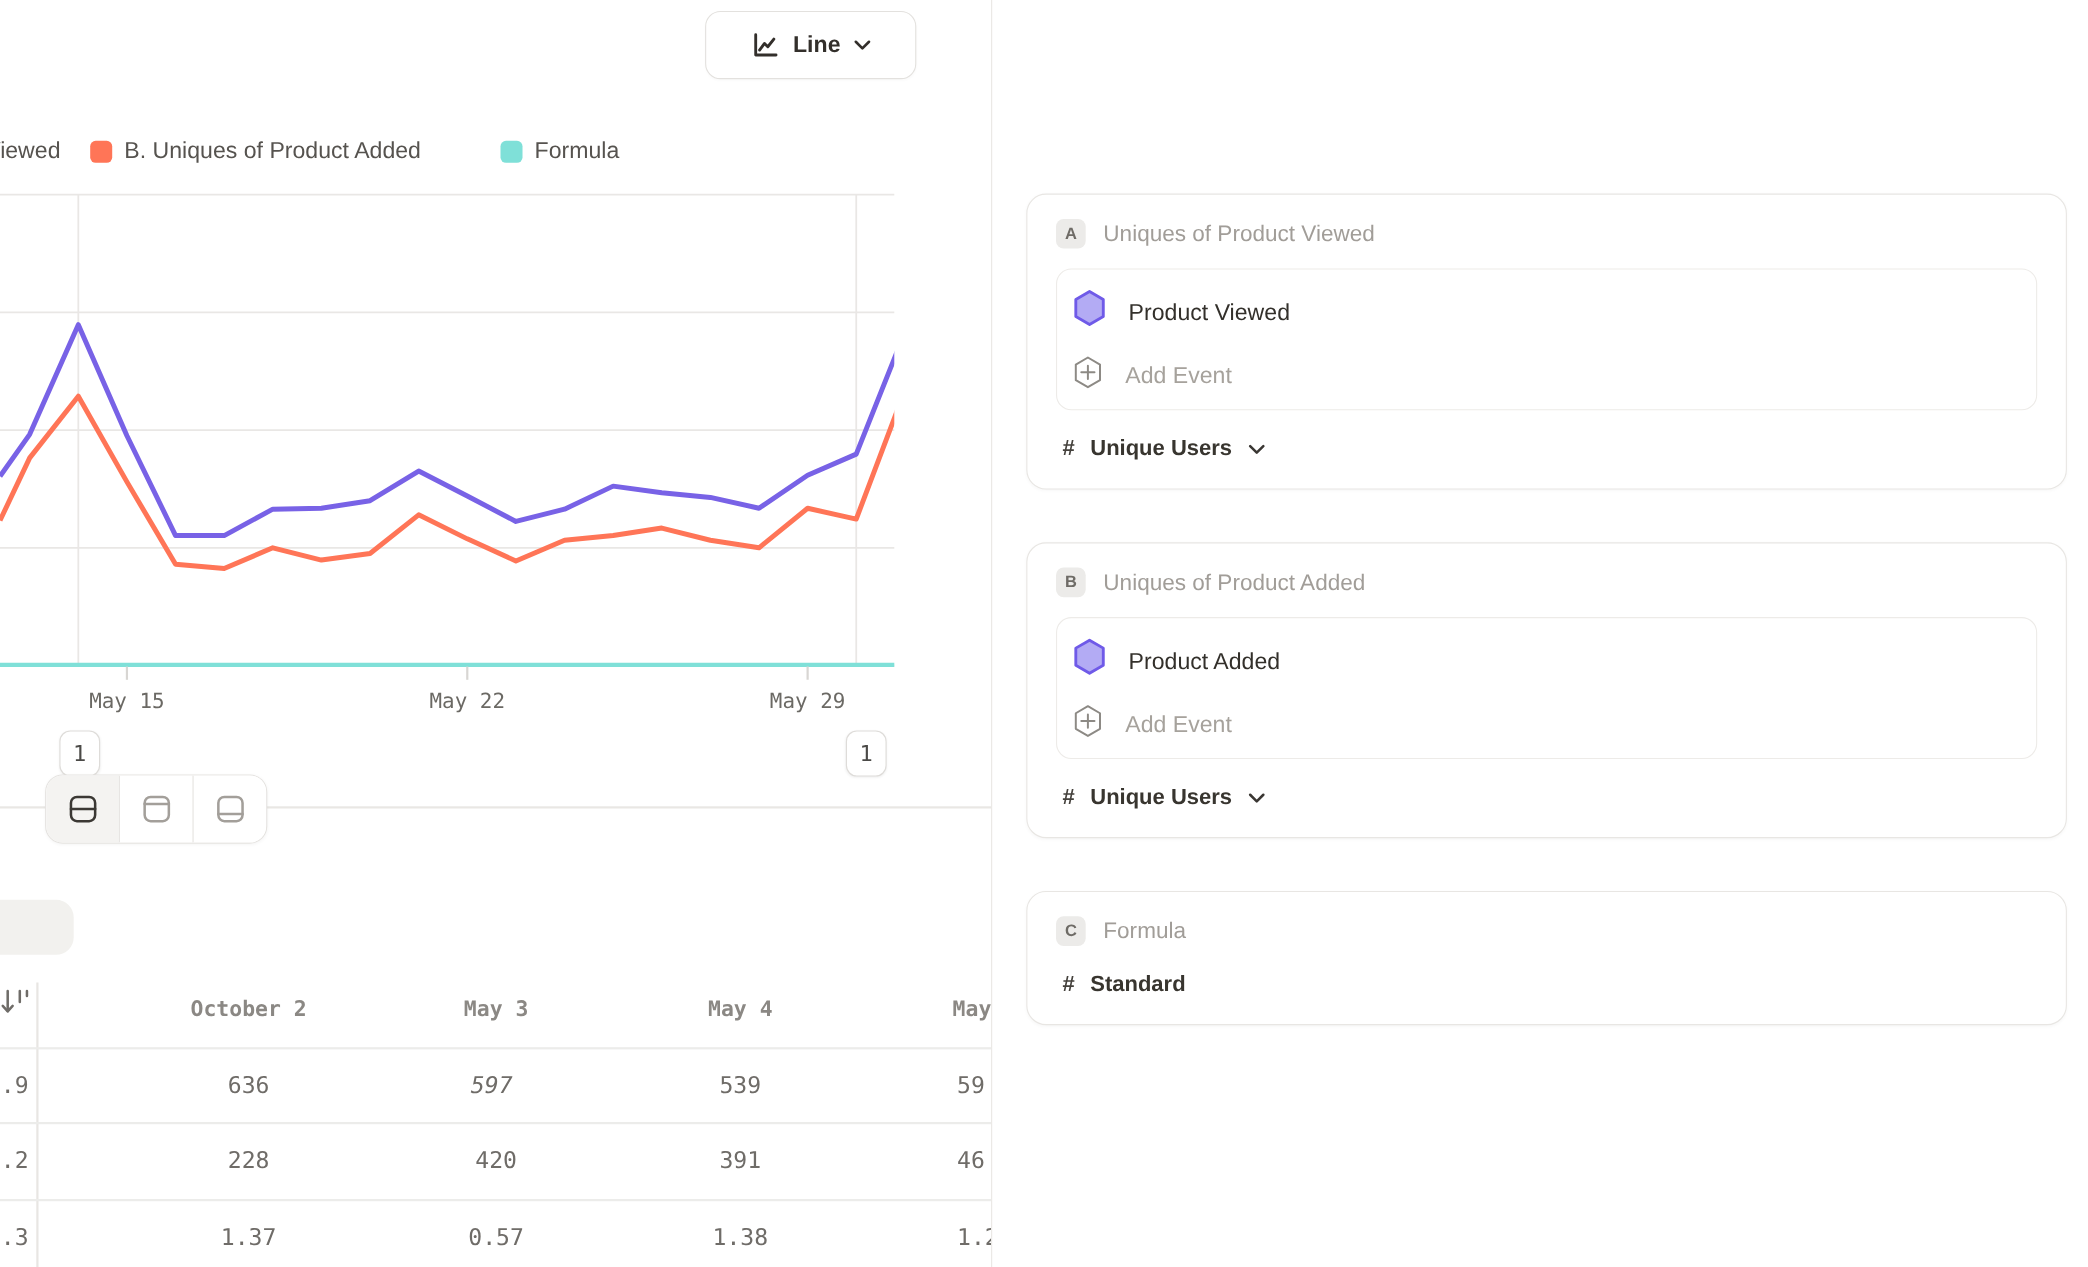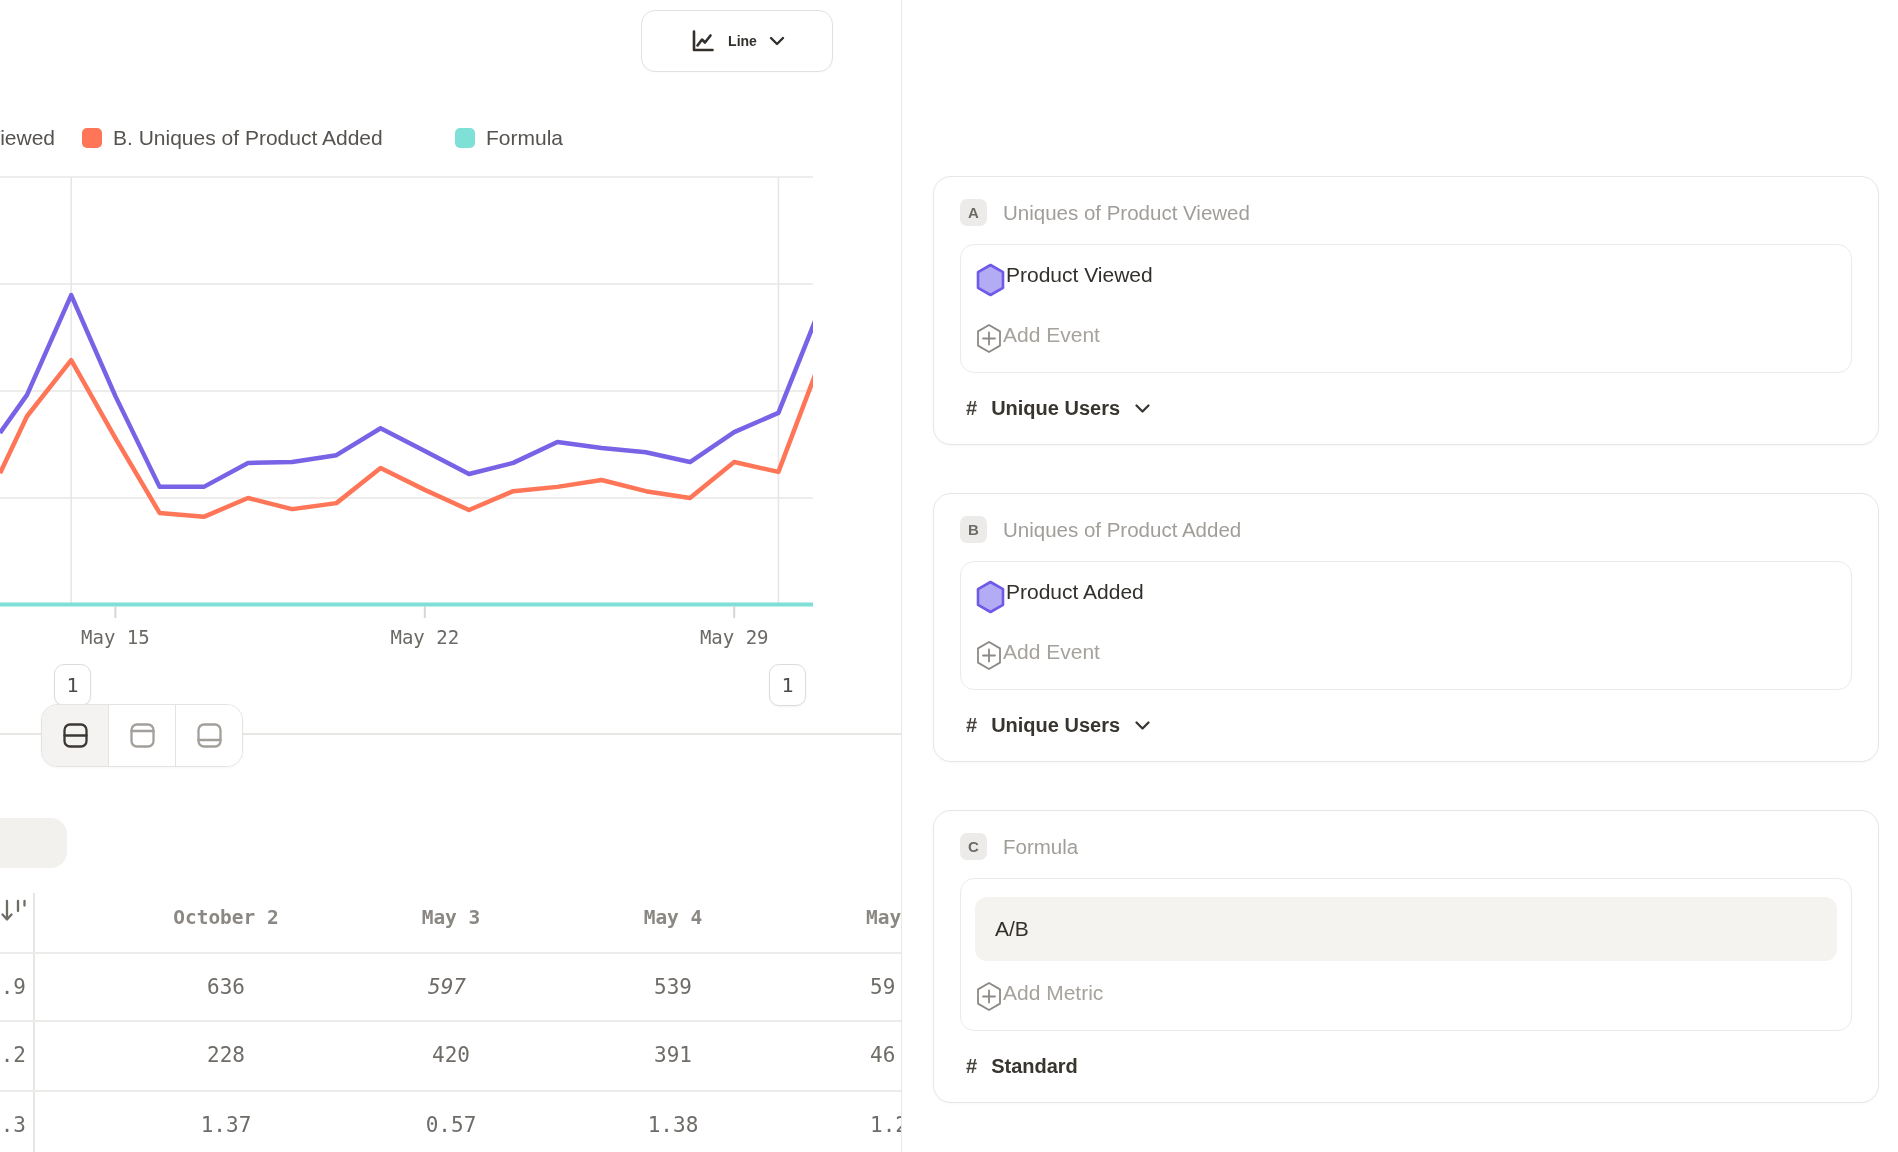--- a/index.html
+++ b/index.html
@@ -12,7 +12,7 @@
   .line-type-btn{position:absolute;left:641px;top:10px;width:192px;height:62px;border:1.5px solid #e3e1de;
     border-radius:14px;background:#fff;display:flex;align-items:center;justify-content:center;gap:12px;
     cursor:pointer;box-shadow:0 1px 2px rgba(0,0,0,.02);}
-  .line-type-btn .lbl{font-size:14px;font-weight:700;color:#332f2b;}
+  .line-type-btn .lbl{font-size:21px;font-weight:700;color:#332f2b;}
 
   .legend{position:absolute;left:0;top:126px;height:30px;width:100%;}
   .lg-item{position:absolute;display:flex;align-items:center;gap:11px;white-space:nowrap;}

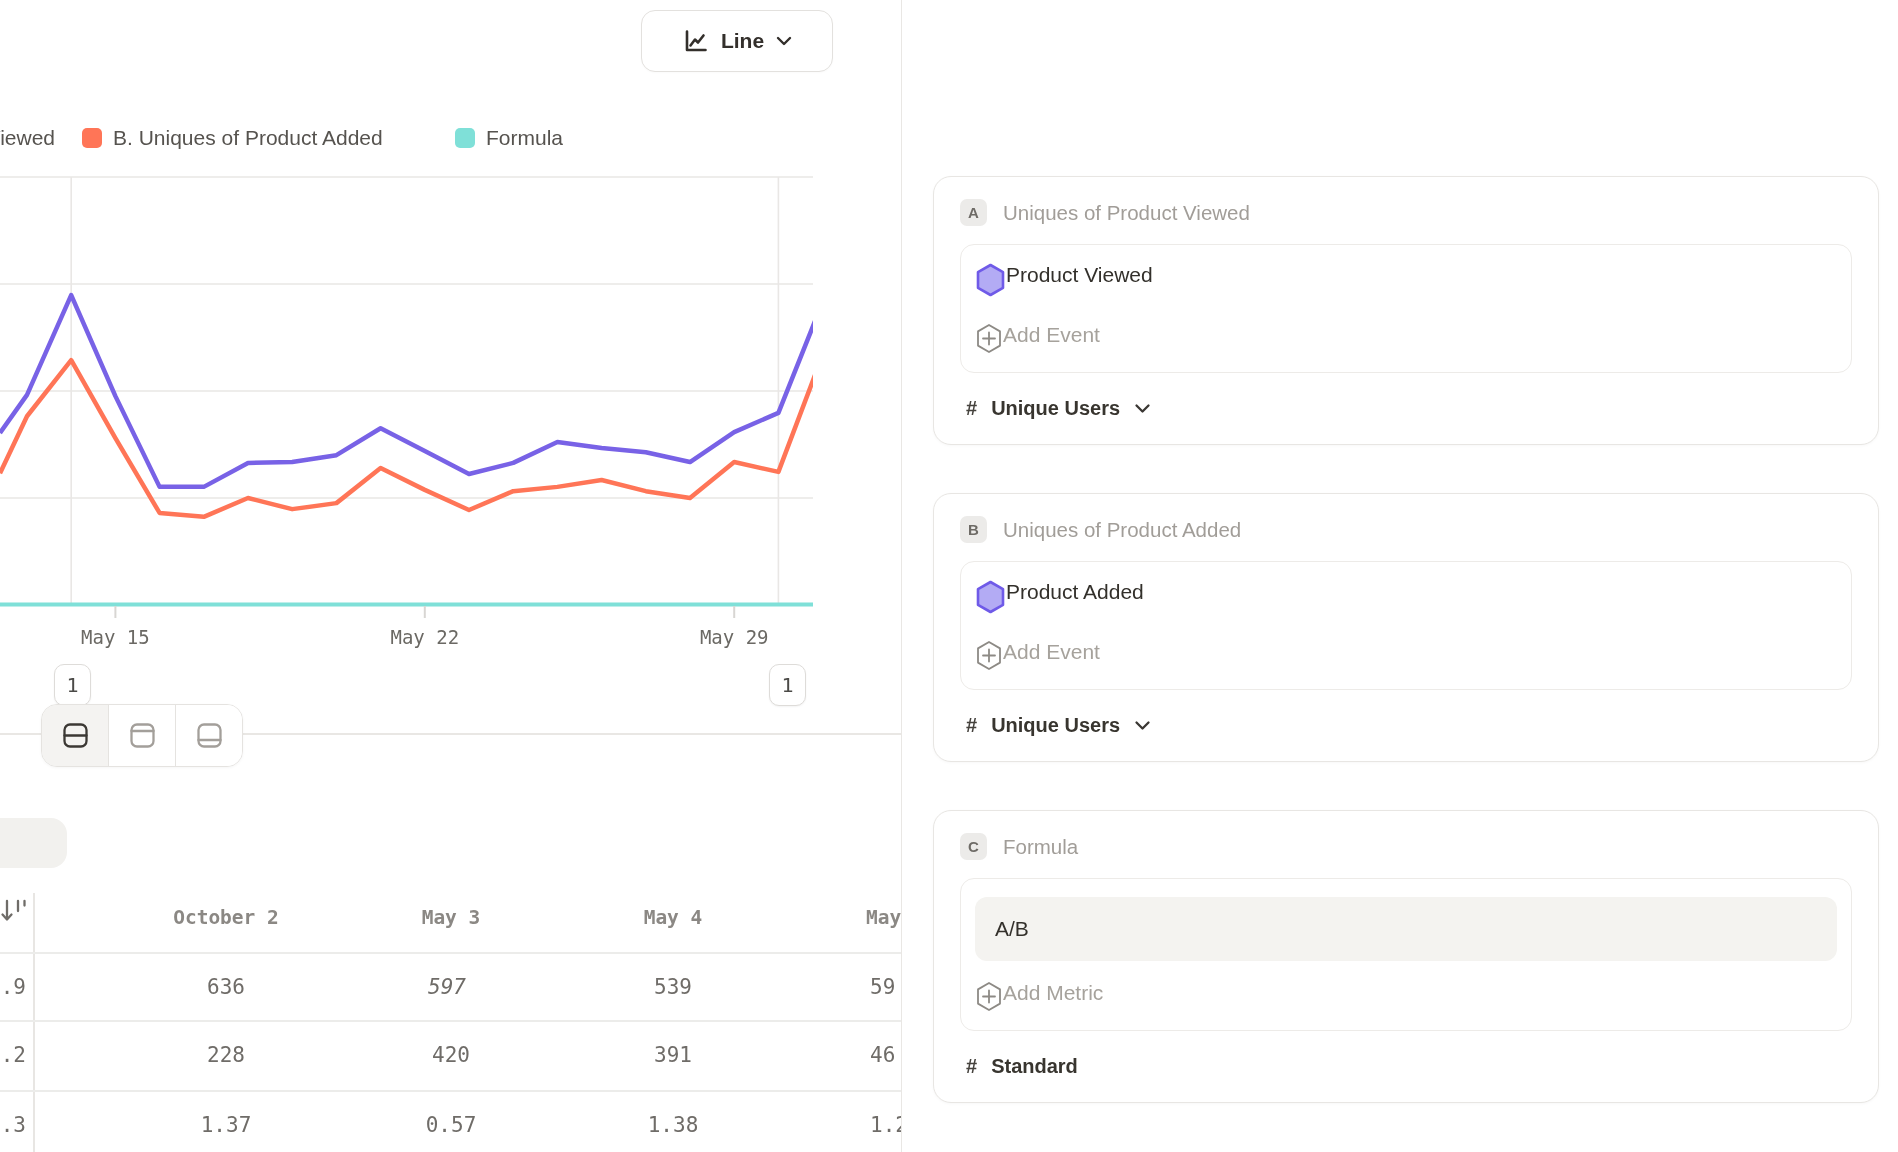--- a/index.html
+++ b/index.html
@@ -69,7 +69,7 @@
     justify-content:center;font-size:15px;font-weight:700;color:#6e6b66;}
   .card-title{font-size:20.5px;color:#a19d98;}
   .inner-box{margin-top:18px;border:1.5px solid #edebe8;border-radius:14px;padding:18px 14px;}
-  .ev-row{display:flex;align-items:flex-start;cursor:pointer;}
+  .ev-row{display:flex;align-items:flex-end;gap:20px;cursor:pointer;}
   .ev-row + .ev-row{margin-top:26px;}
   .ev-label{font-size:21px;font-weight:500;color:#33302b;}
   .add-label{font-size:21px;color:#a6a29c;}

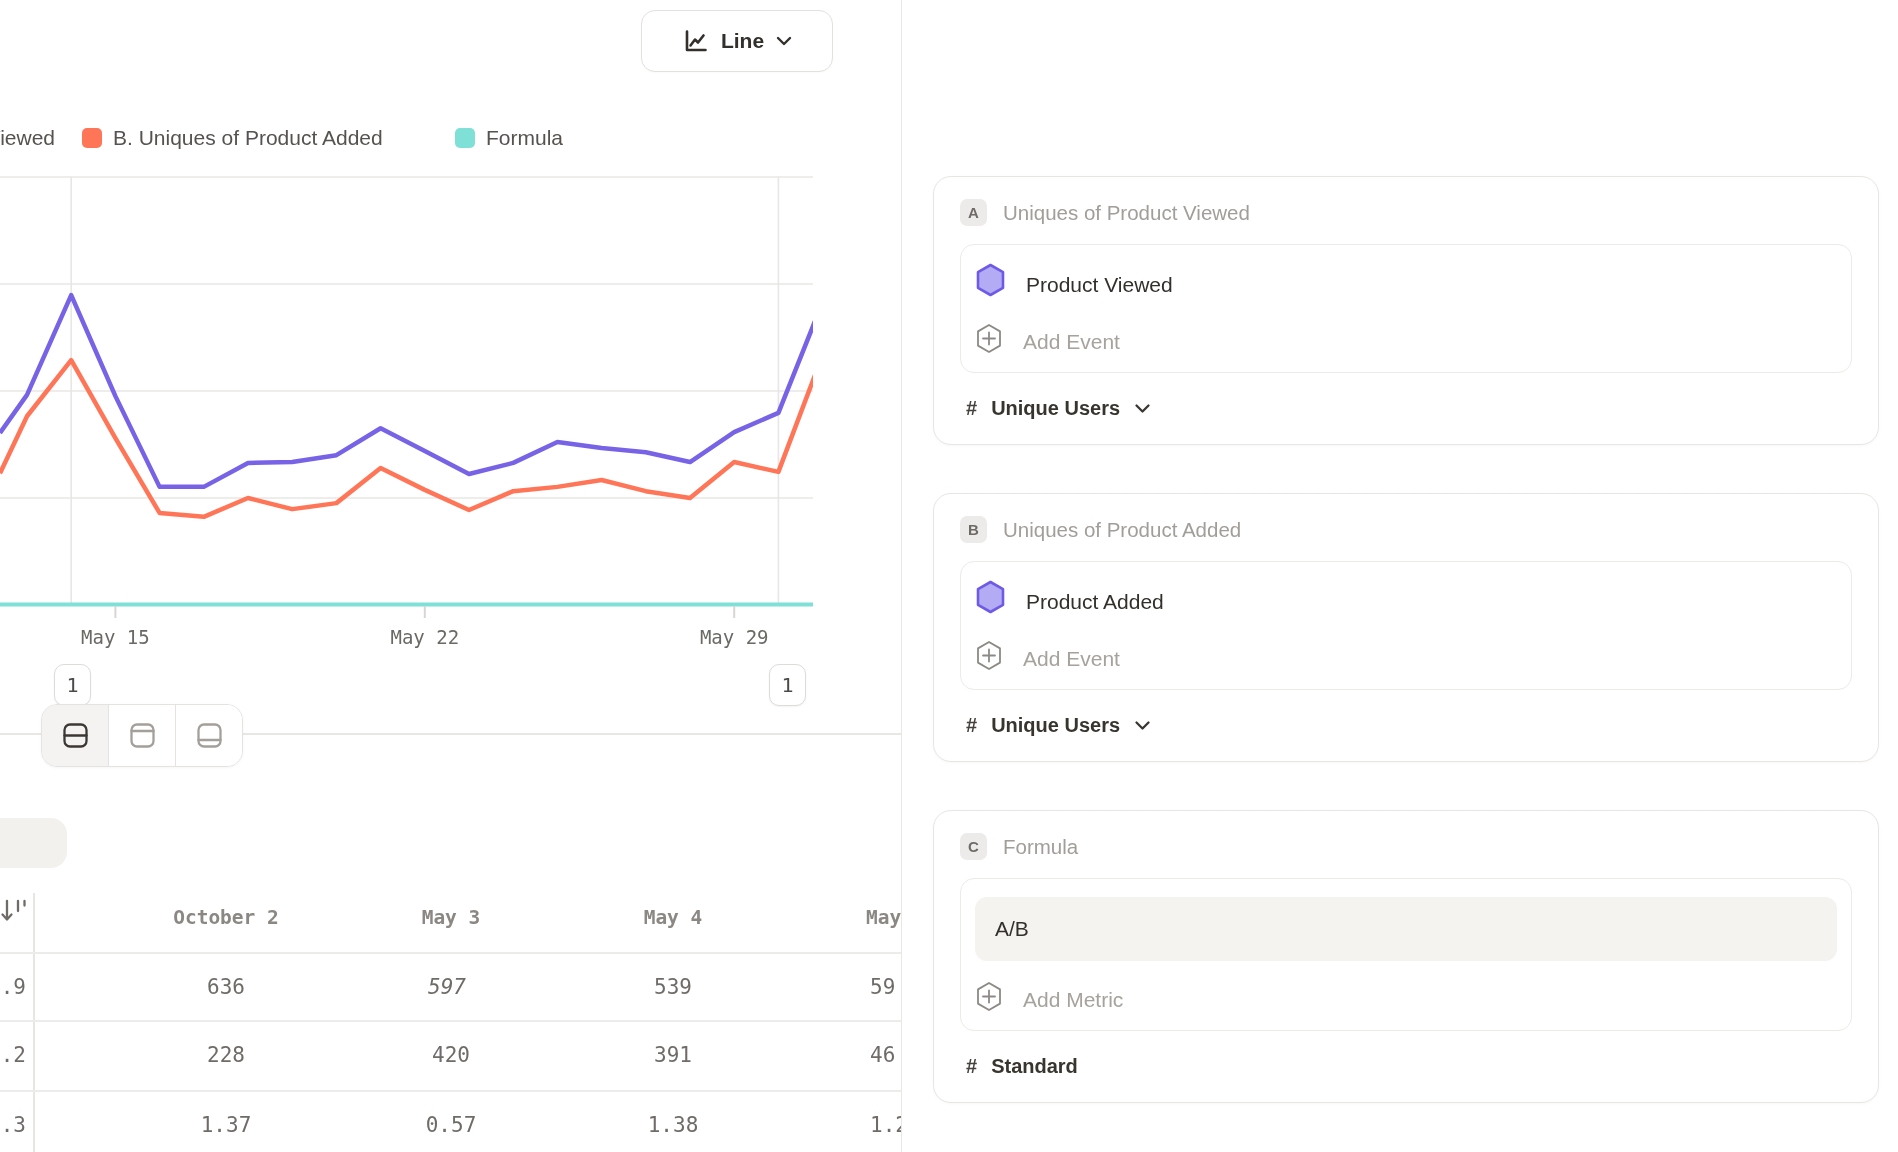--- a/index.html
+++ b/index.html
@@ -274,16 +274,6 @@
           <span class="badge">C</span>
           <span class="card-title">Formula</span>
         </div>
-        <div class="inner-box">
-          <div class="formula-input">A/B</div>
-          <div class="ev-row">
-            <svg width="28" height="31" viewBox="0 0 28 31" fill="none" stroke="#8d8a85" stroke-width="1.8">
-              <path d="M14 2 L25 8.4 V22.6 L14 29 V29 L3 22.6 V8.4 Z" stroke-linejoin="round"></path>
-              <path d="M14 9.5 V21.5 M8 15.5 H20" stroke-linecap="round"></path>
-            </svg>
-            <span class="add-label">Add Metric</span>
-          </div>
-        </div>
         <div class="card-foot">
           <span class="hash">#</span>
           <span class="measure-lbl">Standard</span>

